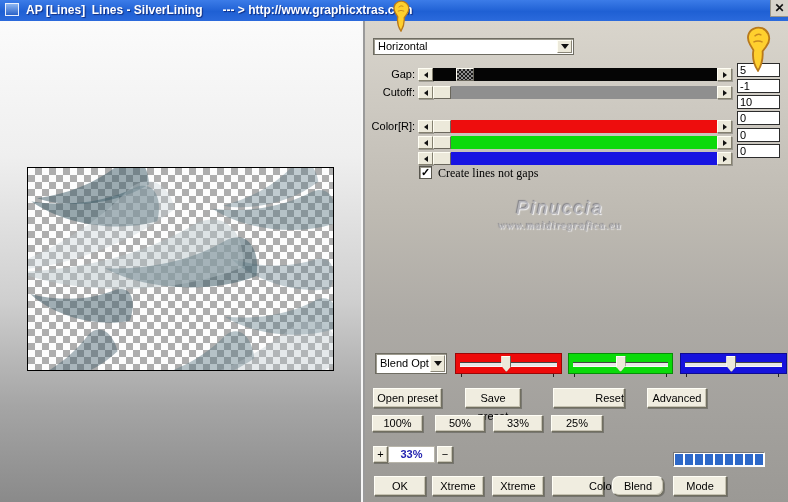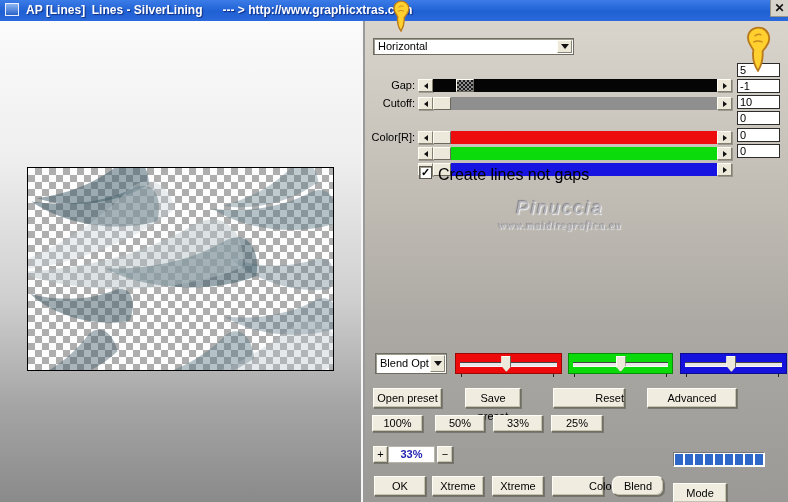--- a/index.html
+++ b/index.html
@@ -42,7 +42,7 @@
   .tri-d{width:0;height:0;border-left:4px solid transparent;border-right:4px solid transparent;border-top:5px solid #111;}
 
   
-  .srow{position:absolute;left:0;width:423px;height:13px;margin-top:11px;}
+  .srow{position:absolute;left:0;width:423px;height:13px;}
   .slabel{position:absolute;left:0;top:0;width:50px;text-align:right;font-size:11px;color:#000;line-height:13px;}
   .sbtn{position:absolute;top:0;width:15px;height:13px;background:#ece9da;border:1px solid #84806f;
     border-top-color:#fffef4;border-left-color:#fffef4;box-shadow:1px 1px 0 rgba(70,70,60,.35);

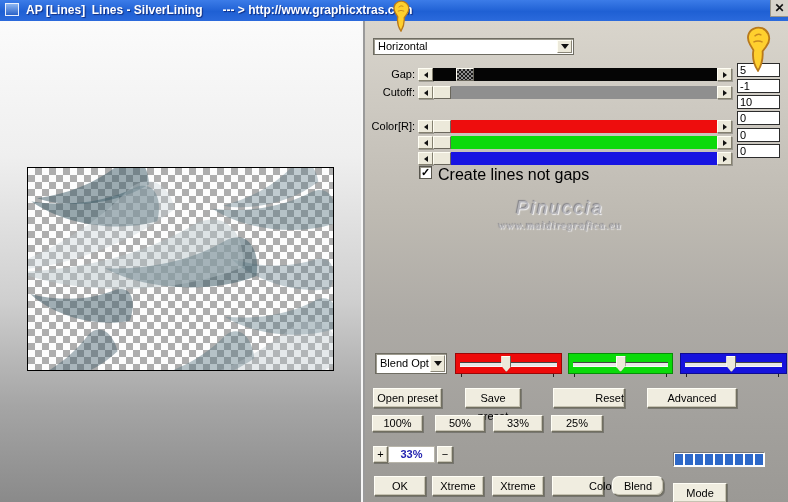--- a/index.html
+++ b/index.html
@@ -64,7 +64,7 @@
   .cb-box{position:absolute;left:54px;top:145px;width:13px;height:13px;background:#fff;
     border:1px solid #58564e;box-shadow:inset 1px 1px 0 #9d9a8e;
     font-size:11px;font-weight:bold;line-height:11px;text-align:center;color:#000;}
-  .cb-label{position:absolute;left:73px;top:145px;font-size:16px;color:#000;}
+  .cb-label{position:absolute;left:73px;top:145px;font-size:12px;color:#000;font-family:Liberation Serif, serif;}
 
   
   .wm{position:absolute;left:95px;top:176px;width:200px;text-align:center;}

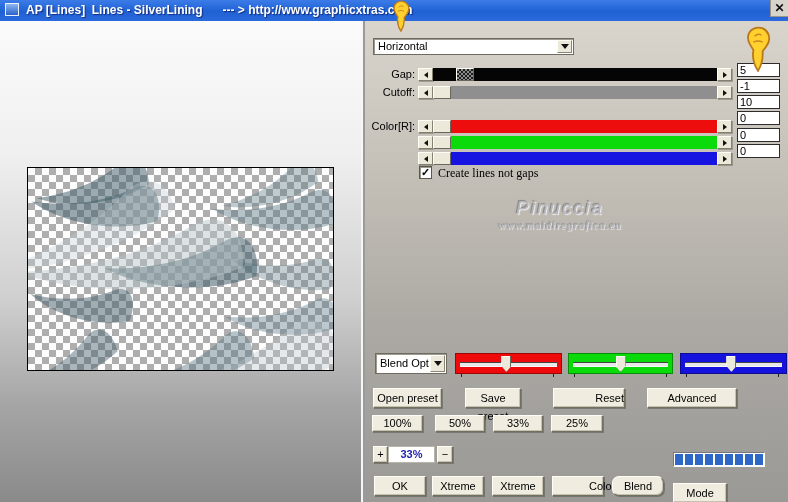--- a/index.html
+++ b/index.html
@@ -245,7 +245,7 @@
     <div class="btn h19" style="left:8px;top:367px;width:69px;">Open preset</div>
     <div class="btn h19" style="left:100px;top:367px;width:56px;">Save preset</div>
     <div class="btn h19" style="left:188px;top:367px;width:72px;text-align:right;">Reset</div>
-    <div class="btn h19" style="left:282px;top:367px;width:90px;">Advanced</div>
+    <div class="btn h19" style="left:282px;top:367px;width:60px;">Advanced</div>
 
     <div class="btn h17" style="left:7px;top:394px;width:51px;">100%</div>
     <div class="btn h17" style="left:70px;top:394px;width:50px;">50%</div>

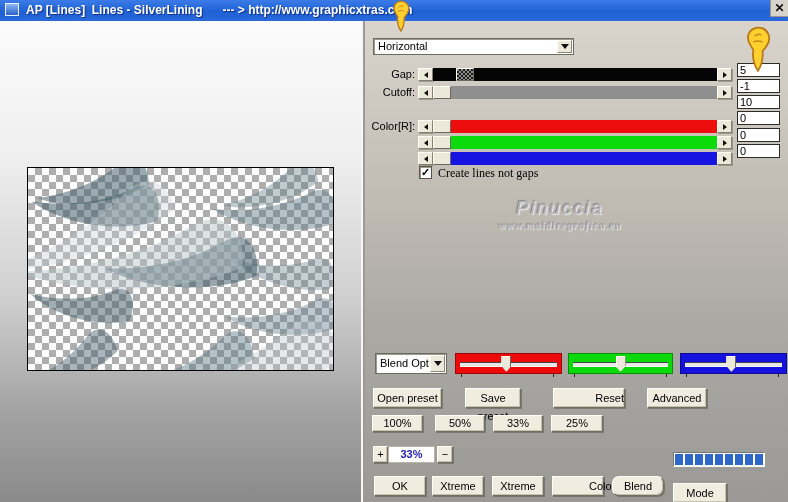--- a/index.html
+++ b/index.html
@@ -273,7 +273,7 @@
     <div class="btn h19" style="left:127px;top:455px;width:52px;">Xtreme</div>
     <div class="btn h19" style="left:187px;top:455px;width:52px;padding-left:36px;">Color</div>
     <div class="btn h19" style="left:247px;top:455px;width:52px;border-radius:7px;">Blend</div>
-    <div class="btn h19" style="left:308px;top:455px;width:54px;margin-top:7px;">Mode</div>
+    <div class="btn h19" style="left:308px;top:455px;width:54px;">Mode</div>
   </div>
 
   <div class="hand" style="left:389px;top:0;width:24px;height:32px;">

